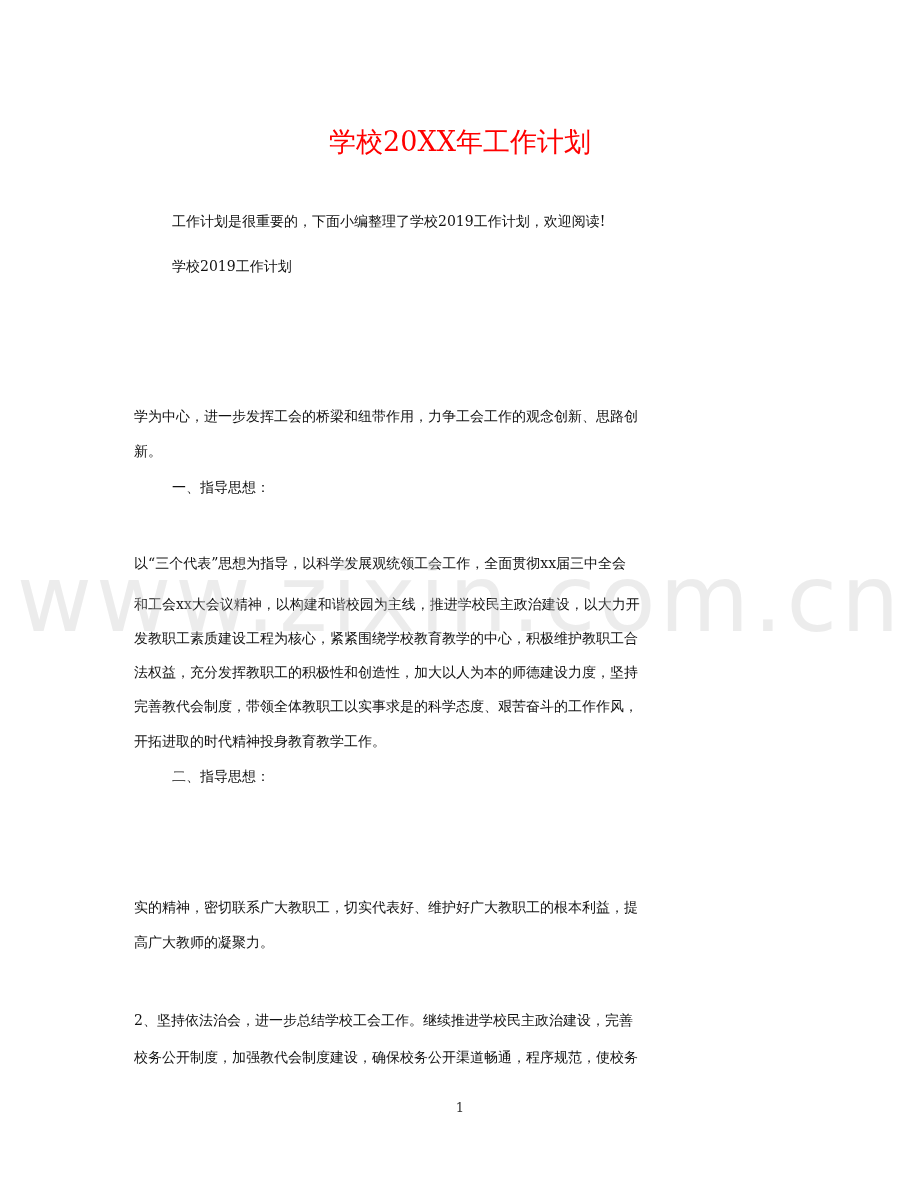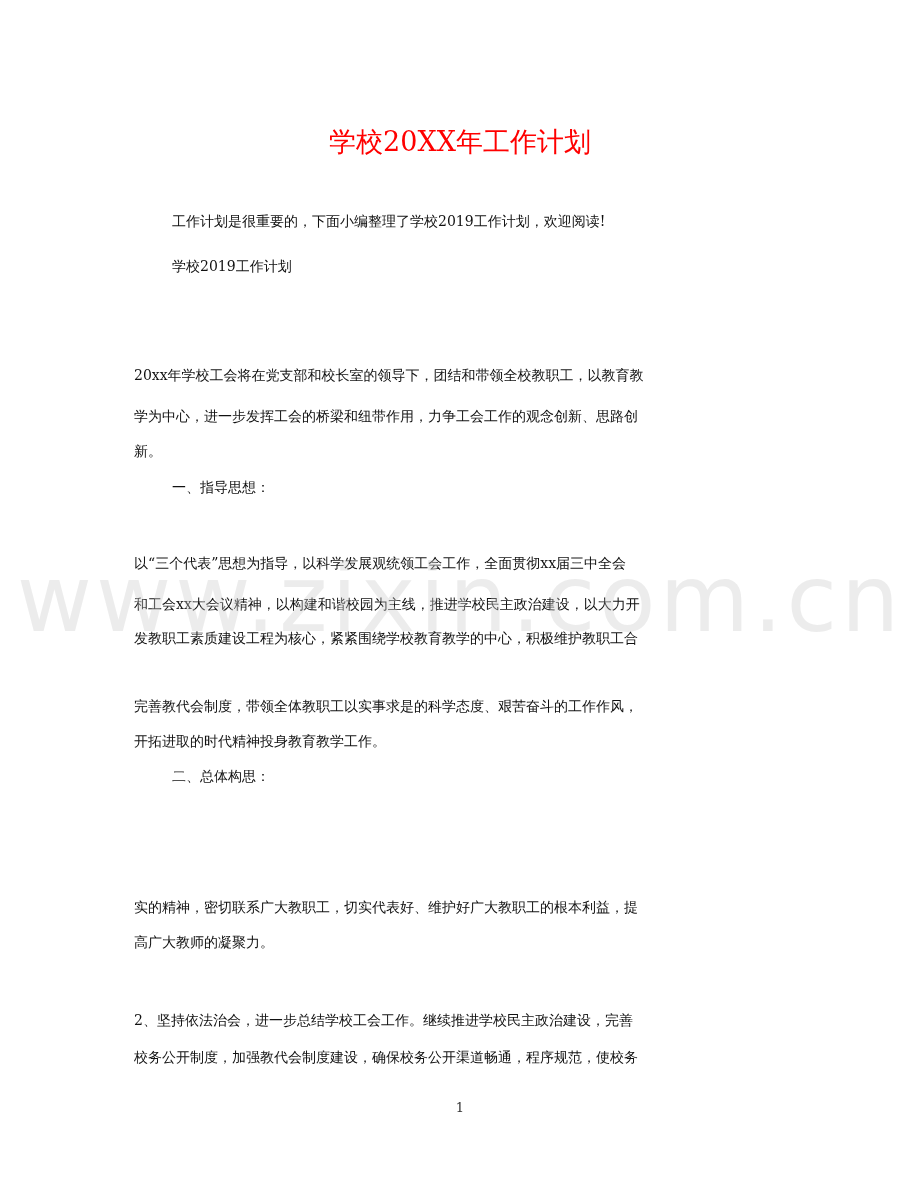--- a/index.html
+++ b/index.html
@@ -24,7 +24,6 @@
   <div class="line indent1" style="top:188px">工作计划是很重要的，下面小编整理了学校2019工作计划，欢迎阅读!</div>
   <div class="line indent1" style="top:233px">学校2019工作计划</div>
 
-  <div class="line" style="top:342px">20xx年学校工会将在党支部和校长室的领导下，团结和带领全校教职工，以教育教</div>
   <div class="line" style="top:383px">学为中心，进一步发挥工会的桥梁和纽带作用，力争工会工作的观念创新、思路创</div>
   <div class="line" style="top:418px">新。</div>
 

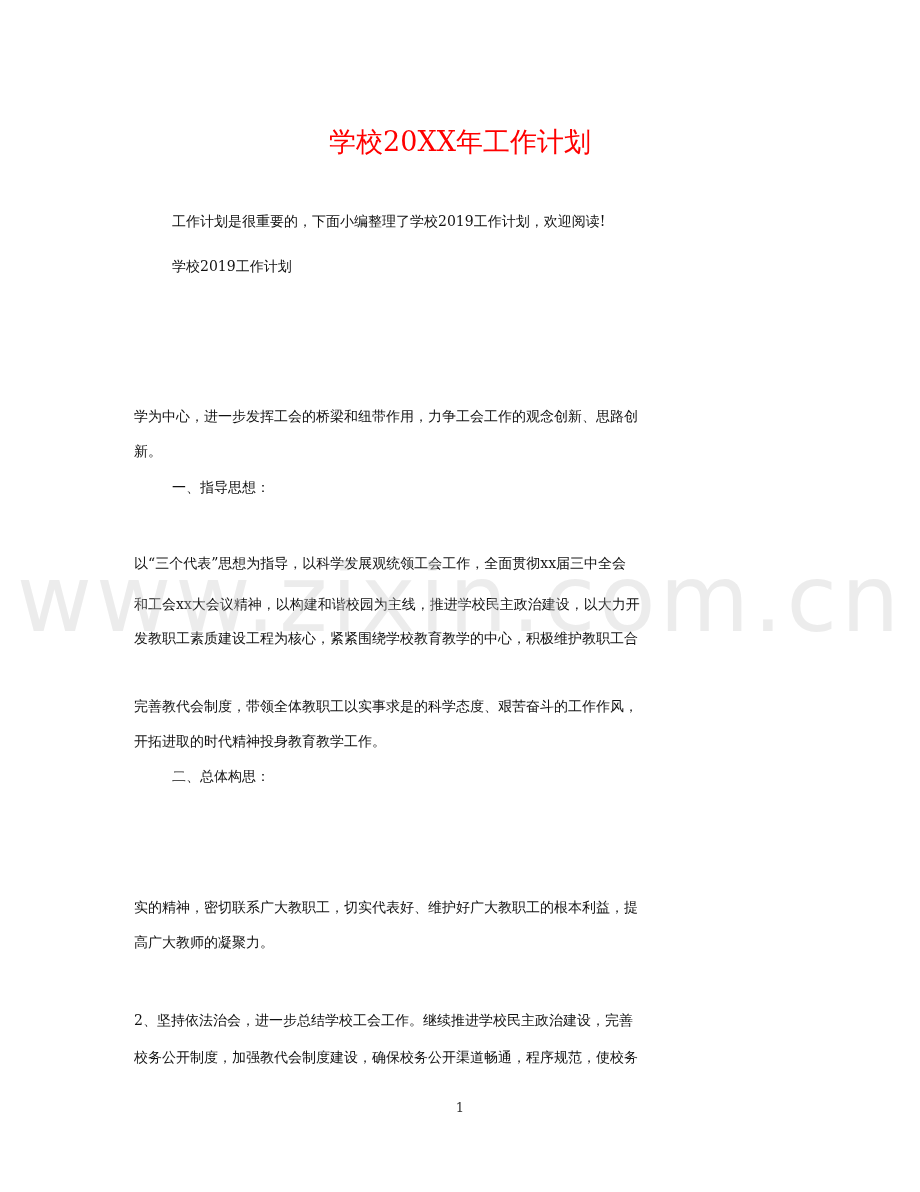--- a/index.html
+++ b/index.html
@@ -32,6 +32,7 @@
   <div class="line" style="top:530px">以“三个代表”思想为指导，以科学发展观统领工会工作，全面贯彻xx届三中全会</div>
   <div class="line" style="top:605px">发教职工素质建设工程为核心，紧紧围绕学校教育教学的中心，积极维护教职工合</div>
   <div class="line" style="top:571px">和工会xx大会议精神，以构建和谐校园为主线，推进学校民主政治建设，以大力开</div>
+  <div class="line" style="top:639px">法权益，充分发挥教职工的积极性和创造性，加大以人为本的师德建设力度，坚持</div>
   <div class="line" style="top:673px">完善教代会制度，带领全体教职工以实事求是的科学态度、艰苦奋斗的工作作风，</div>
   <div class="line" style="top:708px">开拓进取的时代精神投身教育教学工作。</div>
 

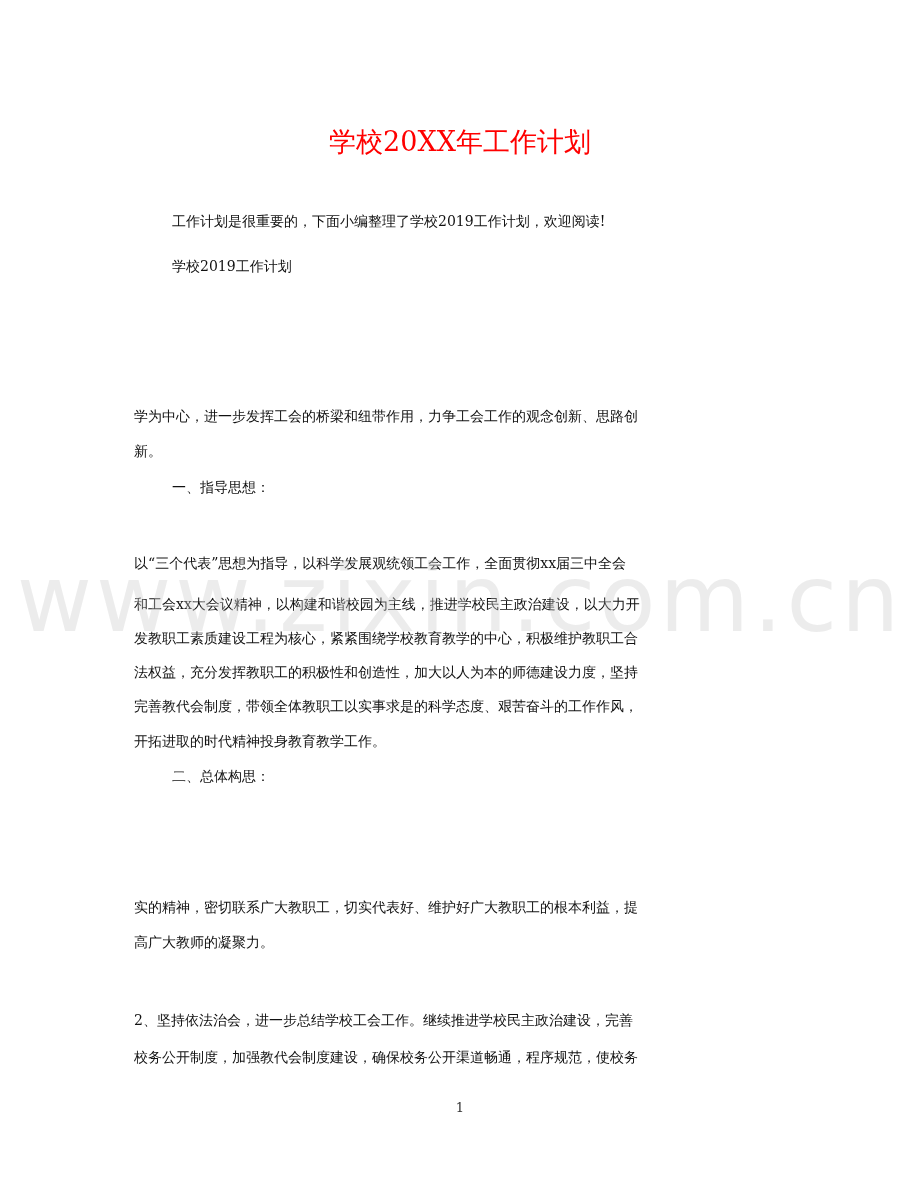--- a/index.html
+++ b/index.html
@@ -36,7 +36,7 @@
   <div class="line" style="top:673px">完善教代会制度，带领全体教职工以实事求是的科学态度、艰苦奋斗的工作作风，</div>
   <div class="line" style="top:708px">开拓进取的时代精神投身教育教学工作。</div>
 
-  <div class="line indent1" style="top:743px">二、总体构思：</div>
+  <div class="line indent1" style="top:743px">二、指导思想：</div>
 
   <div class="line" style="top:874px">实的精神，密切联系广大教职工，切实代表好、维护好广大教职工的根本利益，提</div>
   <div class="line" style="top:909px">高广大教师的凝聚力。</div>

